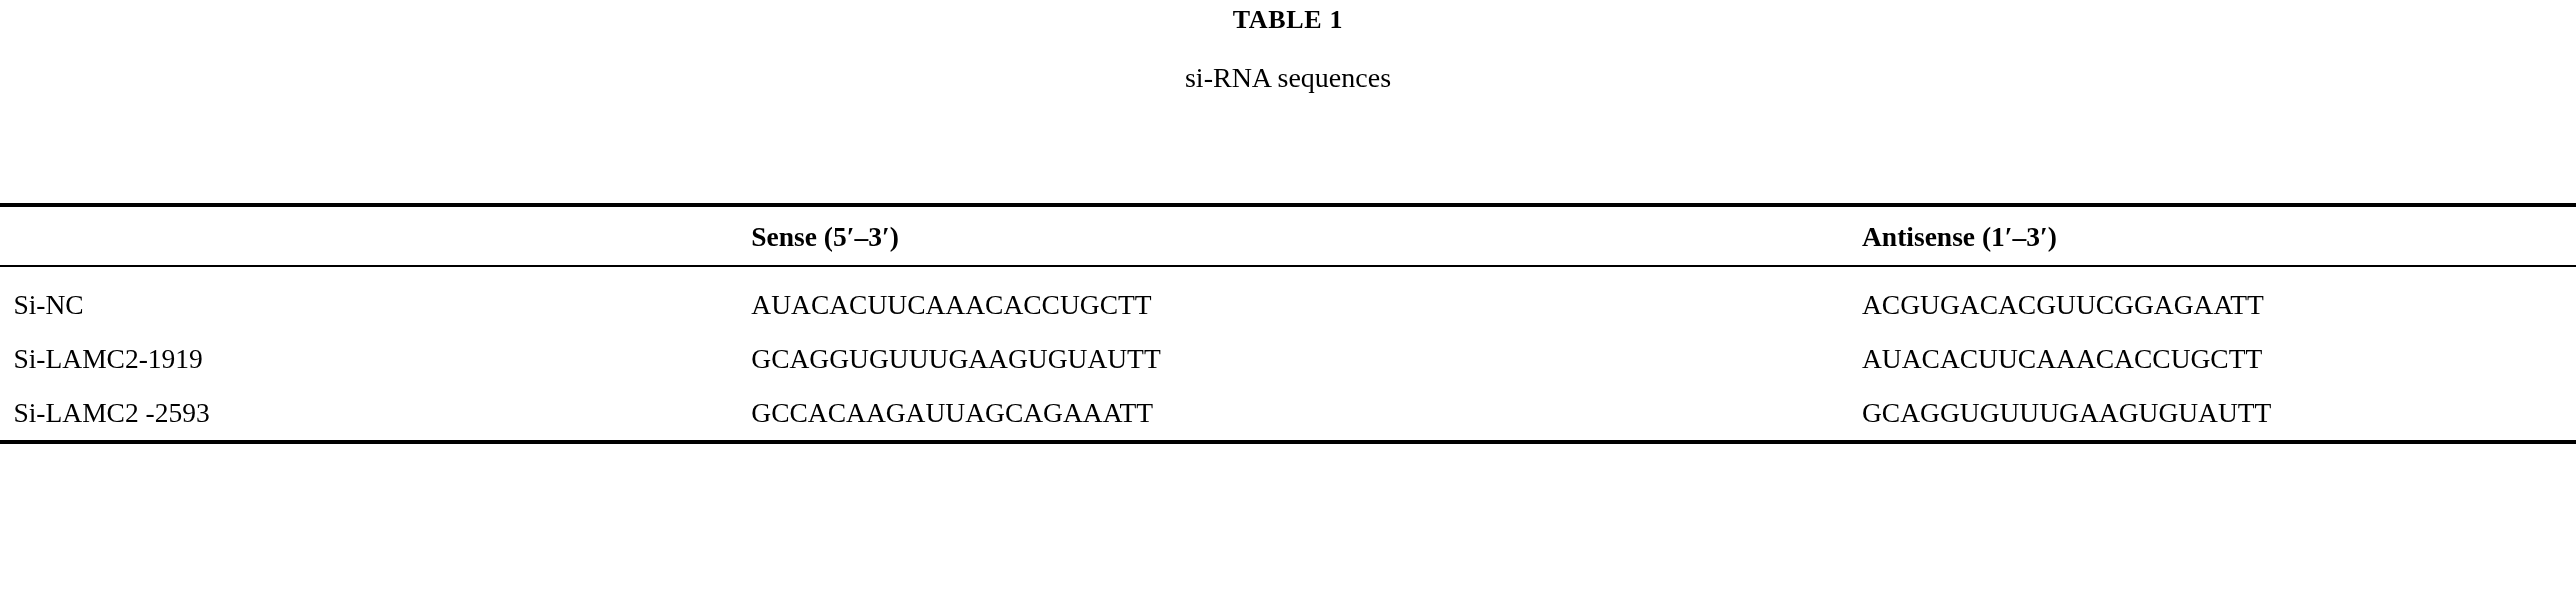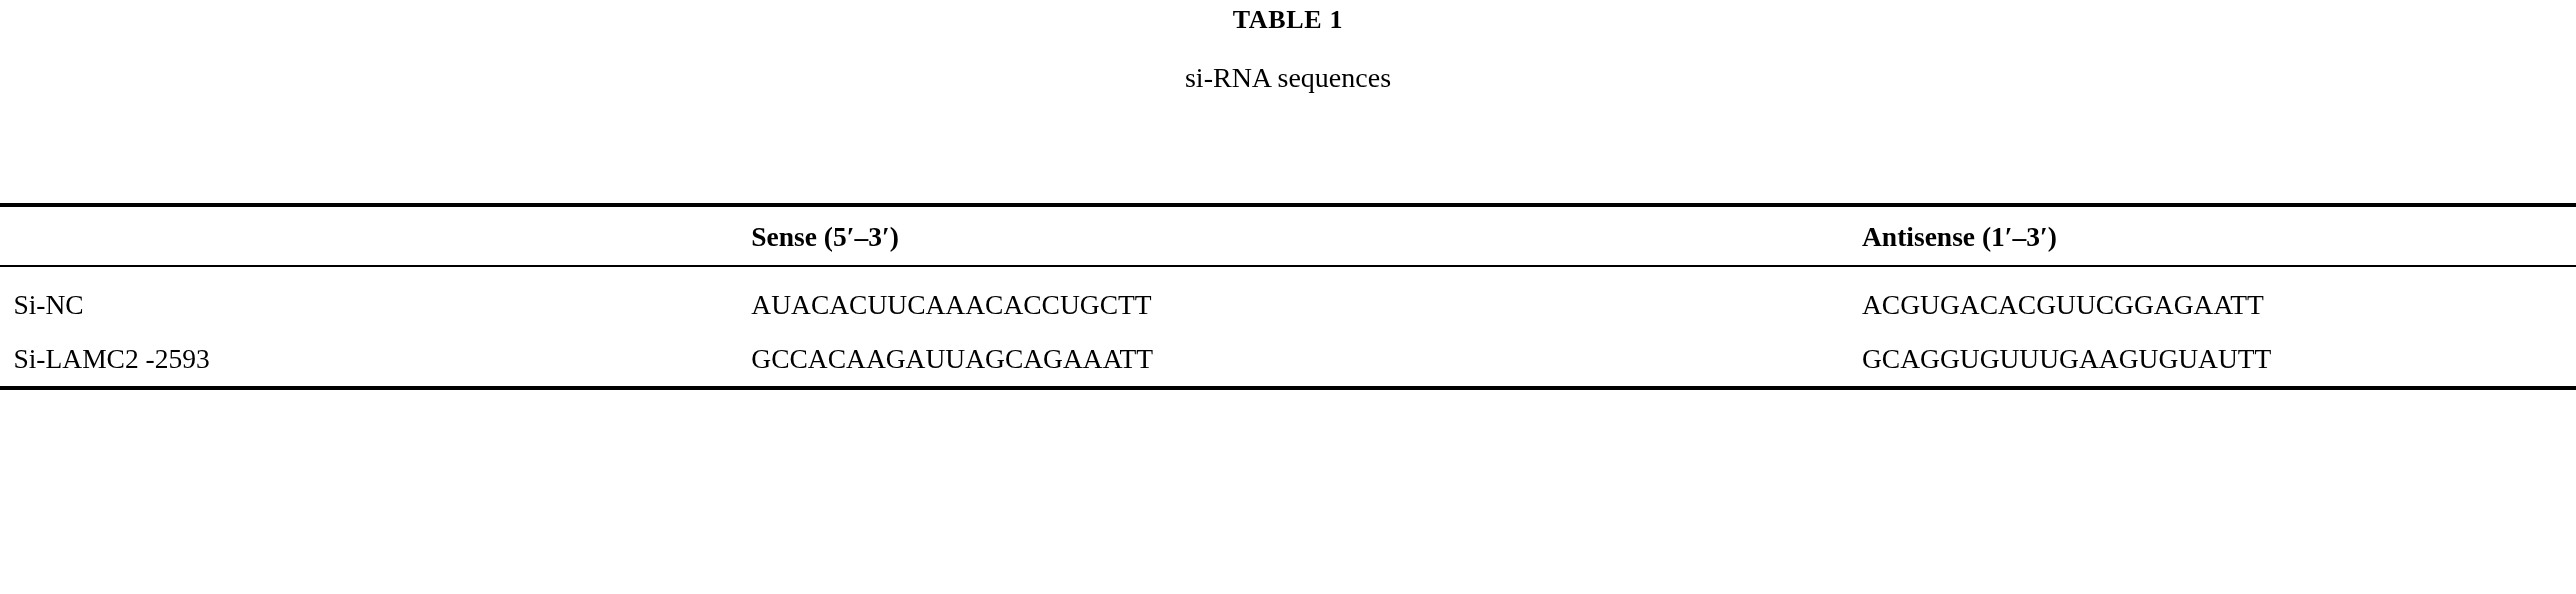--- a/index.html
+++ b/index.html
@@ -120,6 +120,11 @@
           <td class="td-antisense rule-mid">ACGUGACACGUUCGGAGAATT</td>
         </tr>
         <tr>
+          <td class="td-name">Si-LAMC2-1919</td>
+          <td class="td-sense">GCAGGUGUUUGAAGUGUAUTT</td>
+          <td class="td-antisense">AUACACUUCAAACACCUGCTT</td>
+        </tr>
+        <tr>
           <td class="td-name">Si-LAMC2 -2593</td>
           <td class="td-sense">GCCACAAGAUUAGCAGAAATT</td>
           <td class="td-antisense">GCAGGUGUUUGAAGUGUAUTT</td>

